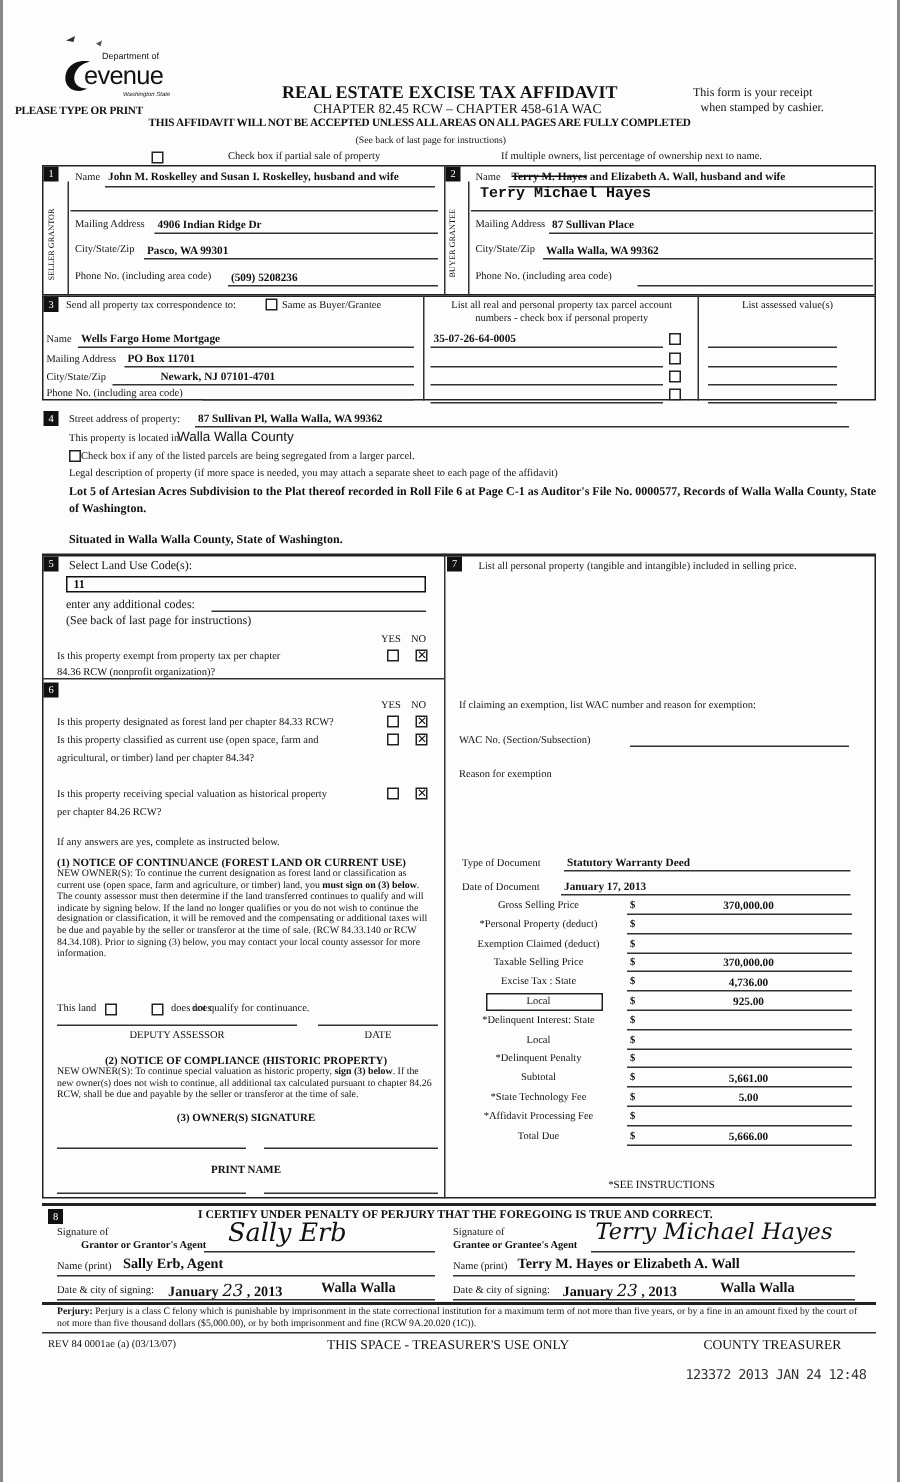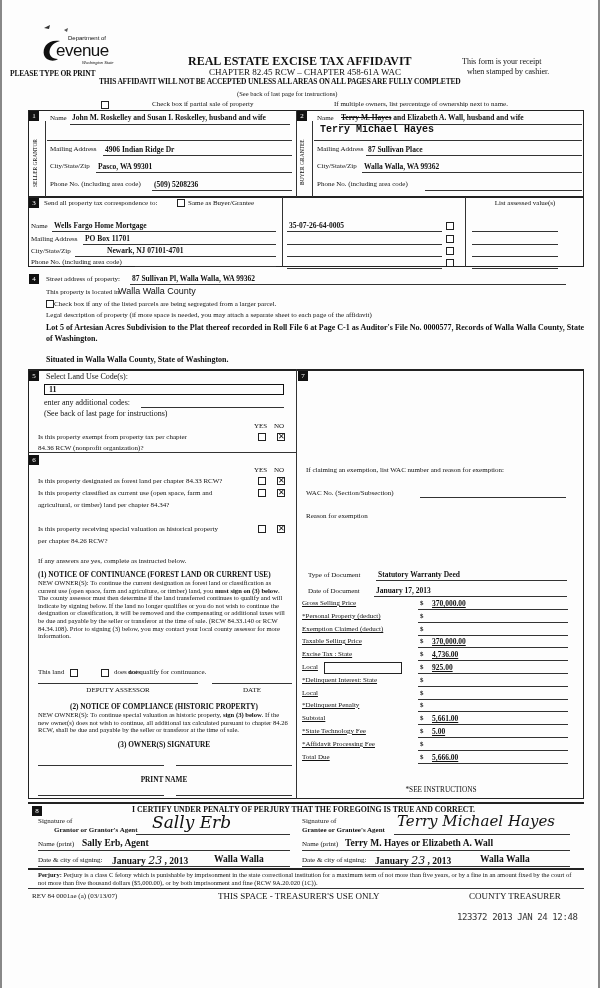--- a/index.html
+++ b/index.html
@@ -110,6 +110,10 @@
   <div class="abs sm" style="left:29px;top:258px;">Phone No. (including area code)</div>
   <div class="hline" style="left:133px;top:266px;width:141px;"></div>
 
+  <div class="abs sm" style="left:285px;top:199px;width:175px;text-align:center;line-height:9px;">
+    <div>List all real and personal property tax parcel account</div>
+    <div>numbers - check box if personal property</div>
+  </div>
   <div class="abs sm" style="left:466px;top:199px;width:114px;text-align:center;">List assessed value(s)</div>
   <div id="parcel-rows">
       <div class="abs fld" style="left: 287px; top: 221px;">35-07-26-64-0005</div>

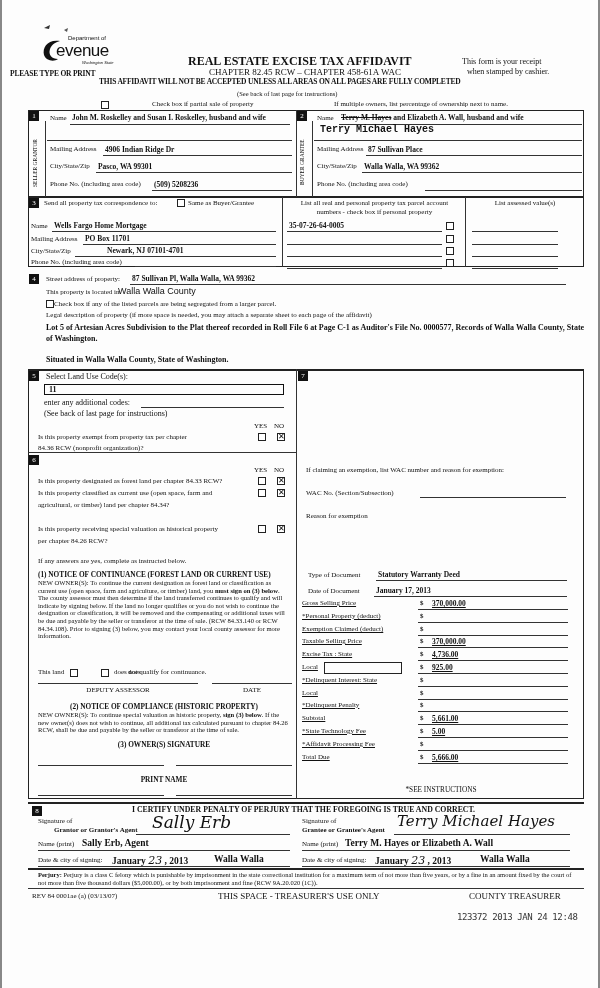--- a/index.html
+++ b/index.html
@@ -203,6 +203,7 @@
   <div class="hline" style="left:174px;top:795px;width:116px;"></div>
 
   <div class="num" style="left:296px;top:371px;">7</div>
+  <div class="abs sm" style="left:317px;top:372px;width:255px;line-height:11px;">List all personal property (tangible and intangible) included in selling price.</div>
   <div class="abs sm" style="left:304px;top:466px;">If claiming an exemption, list WAC number and reason for exemption:</div>
   <div class="abs sm" style="left:304px;top:489px;">WAC No. (Section/Subsection)</div>
   <div class="hline" style="left:418px;top:497px;width:146px;"></div>

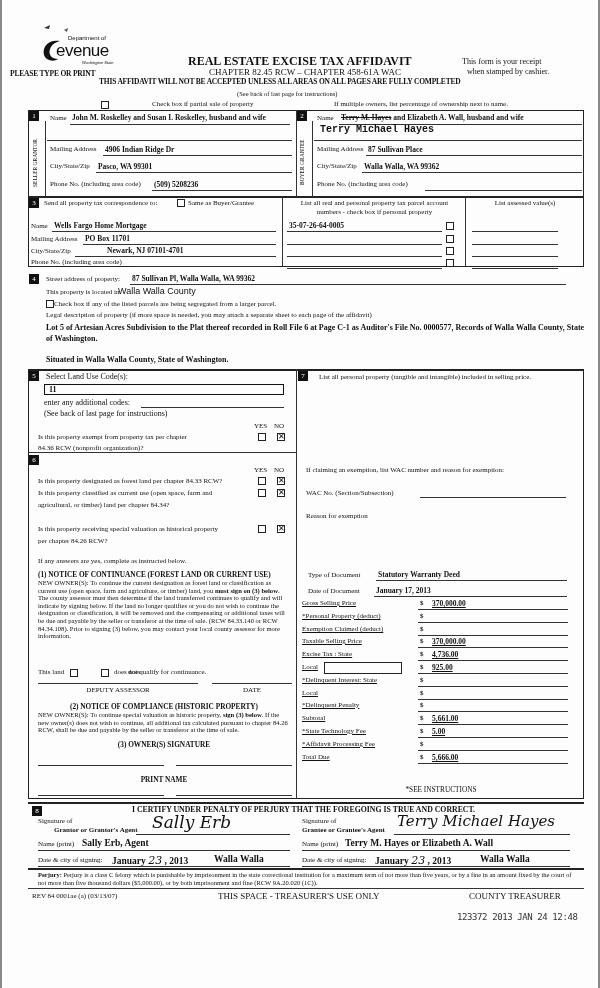--- a/index.html
+++ b/index.html
@@ -18,7 +18,7 @@
   .cb { position: absolute; width: 8px; height: 8px; border: 1px solid #222; background: #fff; }
   .cbx { position: absolute; width: 8px; height: 8px; border: 1px solid #222; background: #fff; font-size: 8px; line-height: 6px; text-align: center; font-family: "DejaVu Sans", sans-serif; }
   .vert { position: absolute; writing-mode: vertical-rl; transform: rotate(180deg); font-size: 5.5px; text-align: center; line-height: 6px; }
-  .right { text-align: left; text-decoration: underline; }
+  .right { text-align: center; }
   .mono { font-family: "Liberation Mono", monospace; }
   .sig { font-family: "DejaVu Serif", serif; font-style: italic; }
   .stamp { font-family: "DejaVu Sans Mono", monospace; }

